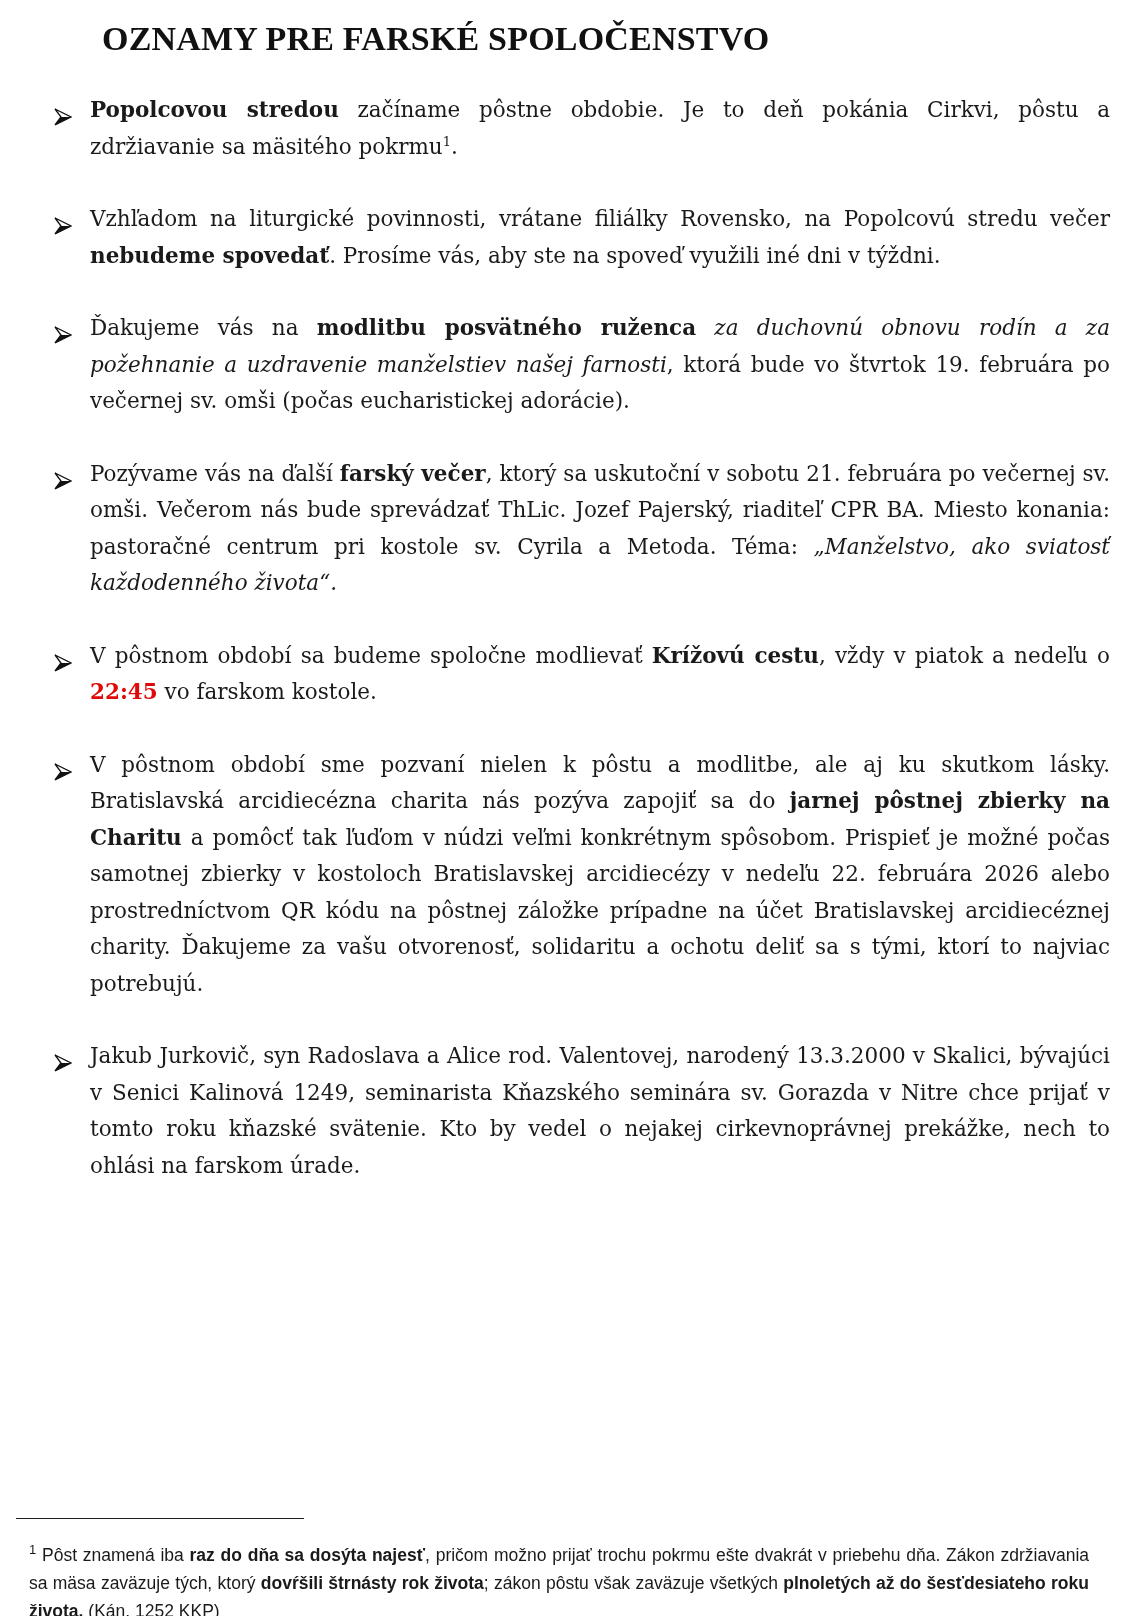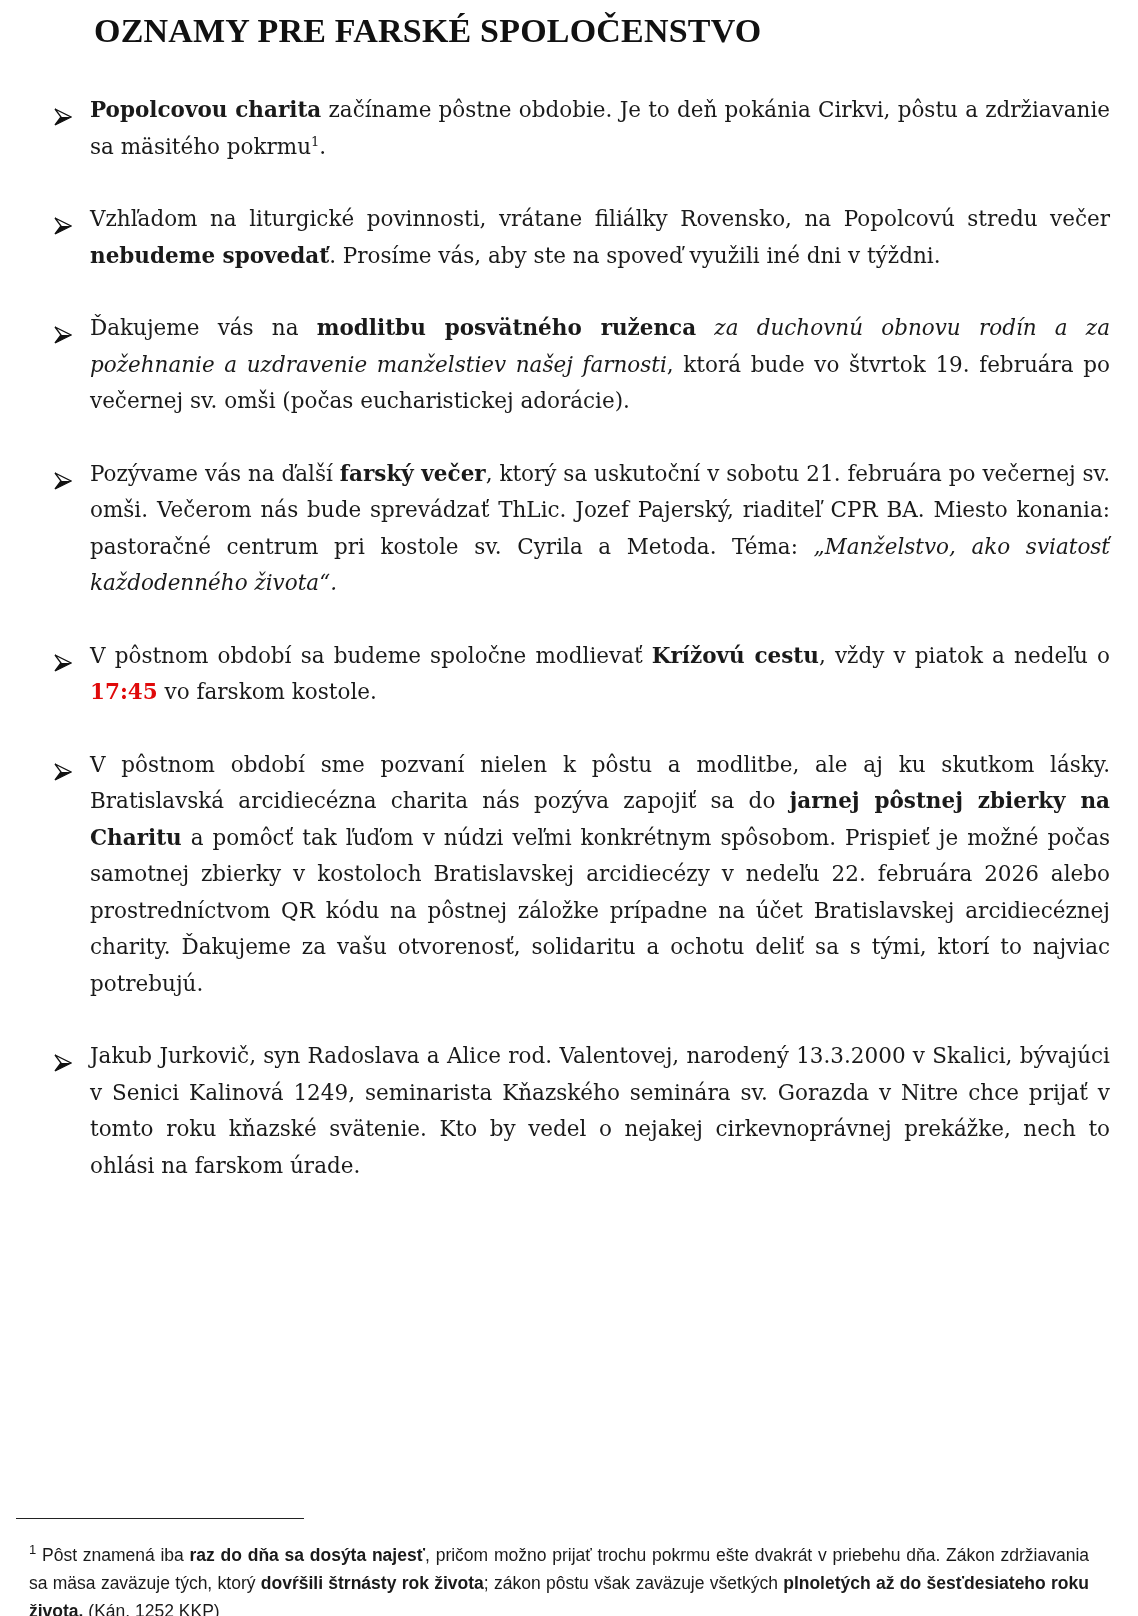--- a/index.html
+++ b/index.html
@@ -15,7 +15,7 @@
       position: absolute;
       left: 90px;
       top: 8px;
-      margin: 4px;
+      margin: 12px;
       font-family: "Liberation Serif", "DejaVu Serif", serif;
       font-weight: bold;
       font-size: 34px;

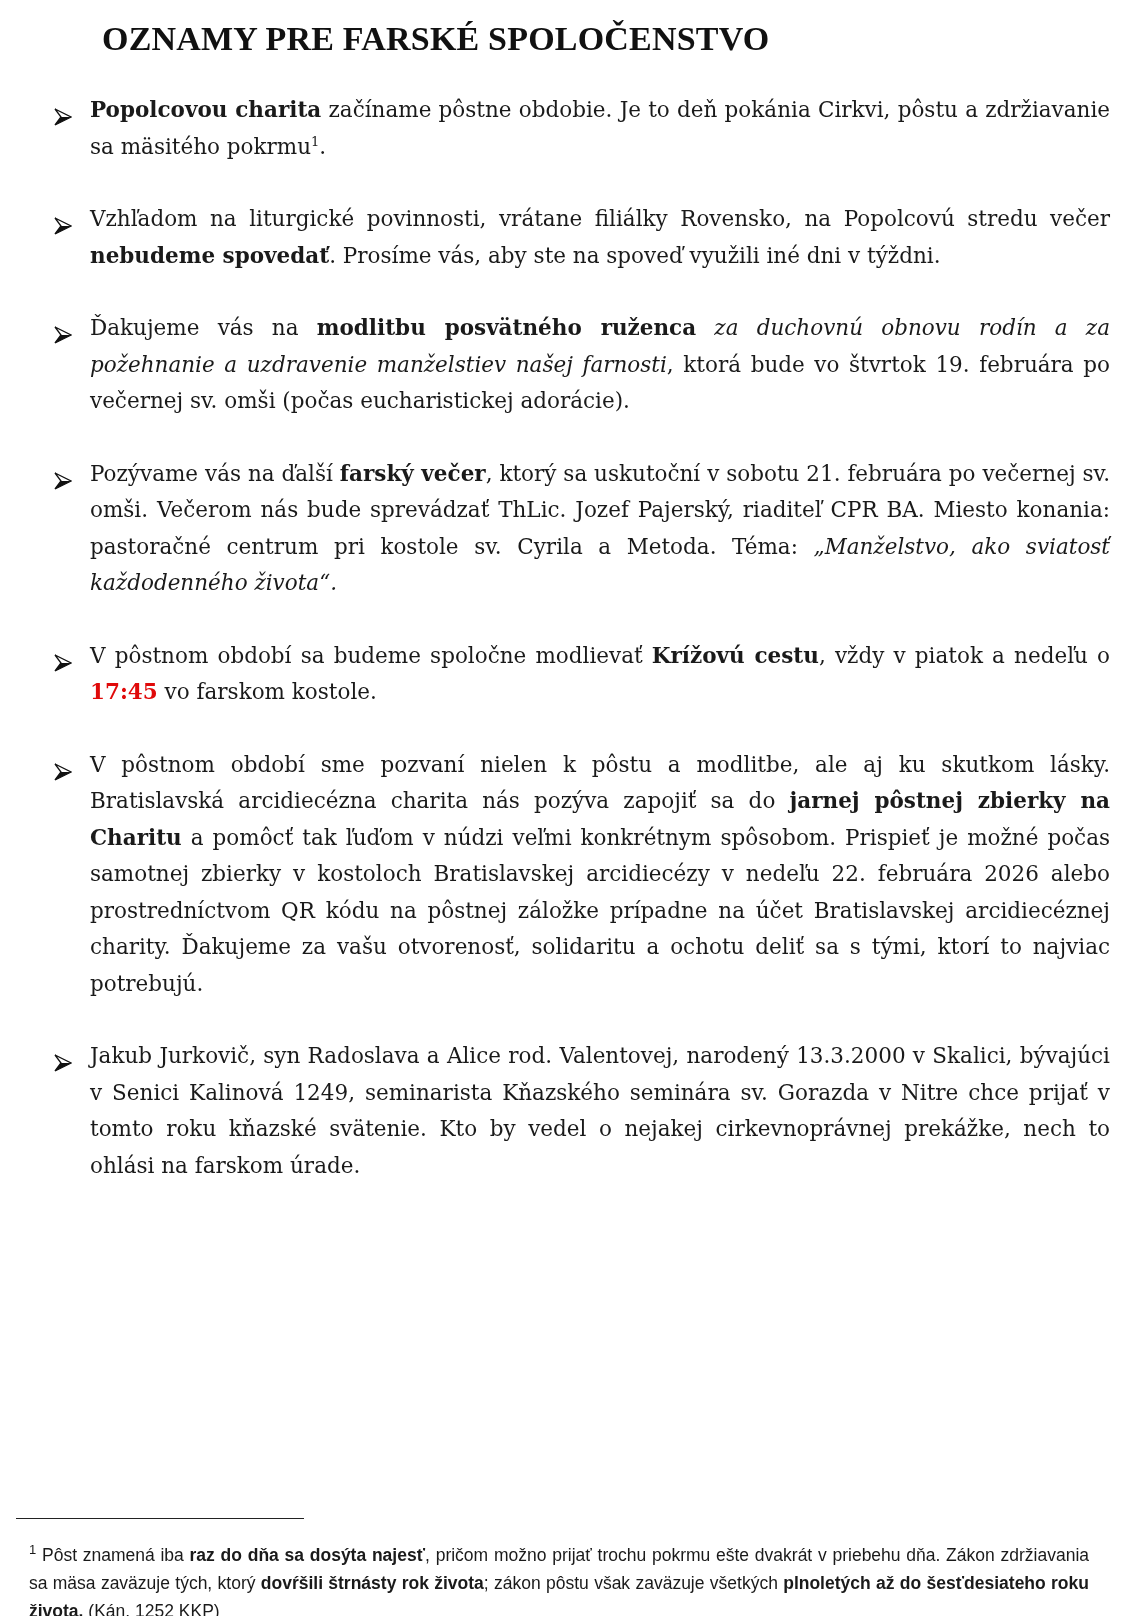--- a/index.html
+++ b/index.html
@@ -82,7 +82,7 @@
           <path d="M1 1 L17 9 L1 17 L7 9 Z" fill="#fff" stroke="#111" stroke-width="1.3" stroke-linejoin="miter"></path>
           <path d="M1 17 L17 9 L7 9 Z" fill="#111"></path>
         </svg></span>
-      <p><span class="b">Popolcovou charita</span><span> začíname pôstne obdobie. Je to deň pokánia Cirkvi, pôstu a zdržiavanie sa mäsitého pokrmu</span><sup>1</sup><span>.</span></p>
+      <p><span class="b">Popolcovou stredou</span><span> začíname pôstne obdobie. Je to deň pokánia Cirkvi, pôstu a zdržiavanie sa mäsitého pokrmu</span><sup>1</sup><span>.</span></p>
     </div>
     <div class="item">
       <span class="bullet"><svg viewBox="0 0 18 18" width="18" height="18">

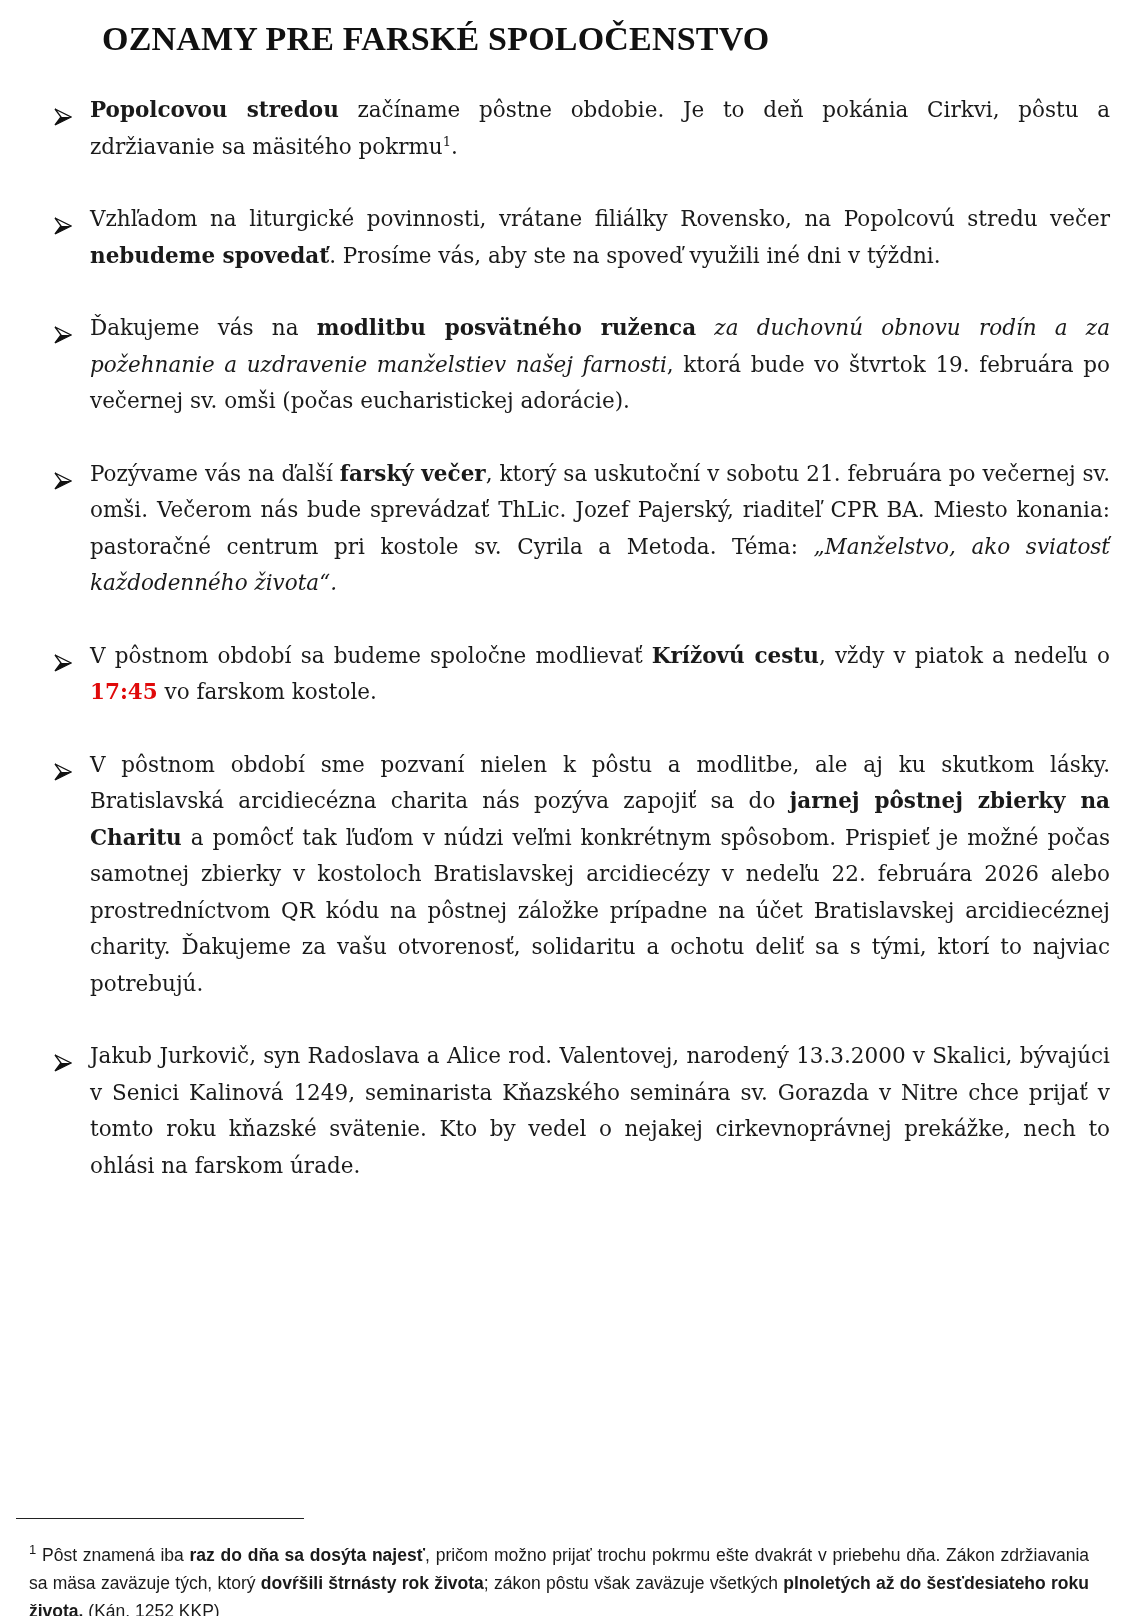--- a/index.html
+++ b/index.html
@@ -110,7 +110,7 @@
           <path d="M1 1 L17 9 L1 17 L7 9 Z" fill="#fff" stroke="#111" stroke-width="1.3" stroke-linejoin="miter"></path>
           <path d="M1 17 L17 9 L7 9 Z" fill="#111"></path>
         </svg></span>
-      <p><span>V pôstnom období sa budeme spoločne modlievať </span><span class="b">Krížovú cestu</span><span>, vždy v piatok a nedeľu o </span><span class="red">17:45</span><span> vo farskom kostole.</span></p>
+      <p><span>V pôstnom období sa budeme spoločne modlievať </span><span class="b">Krížovú cestu</span><span>, vždy v piatok a nedeľu o </span><span class="red">22:45</span><span> vo farskom kostole.</span></p>
     </div>
     <div class="item">
       <span class="bullet"><svg viewBox="0 0 18 18" width="18" height="18">

